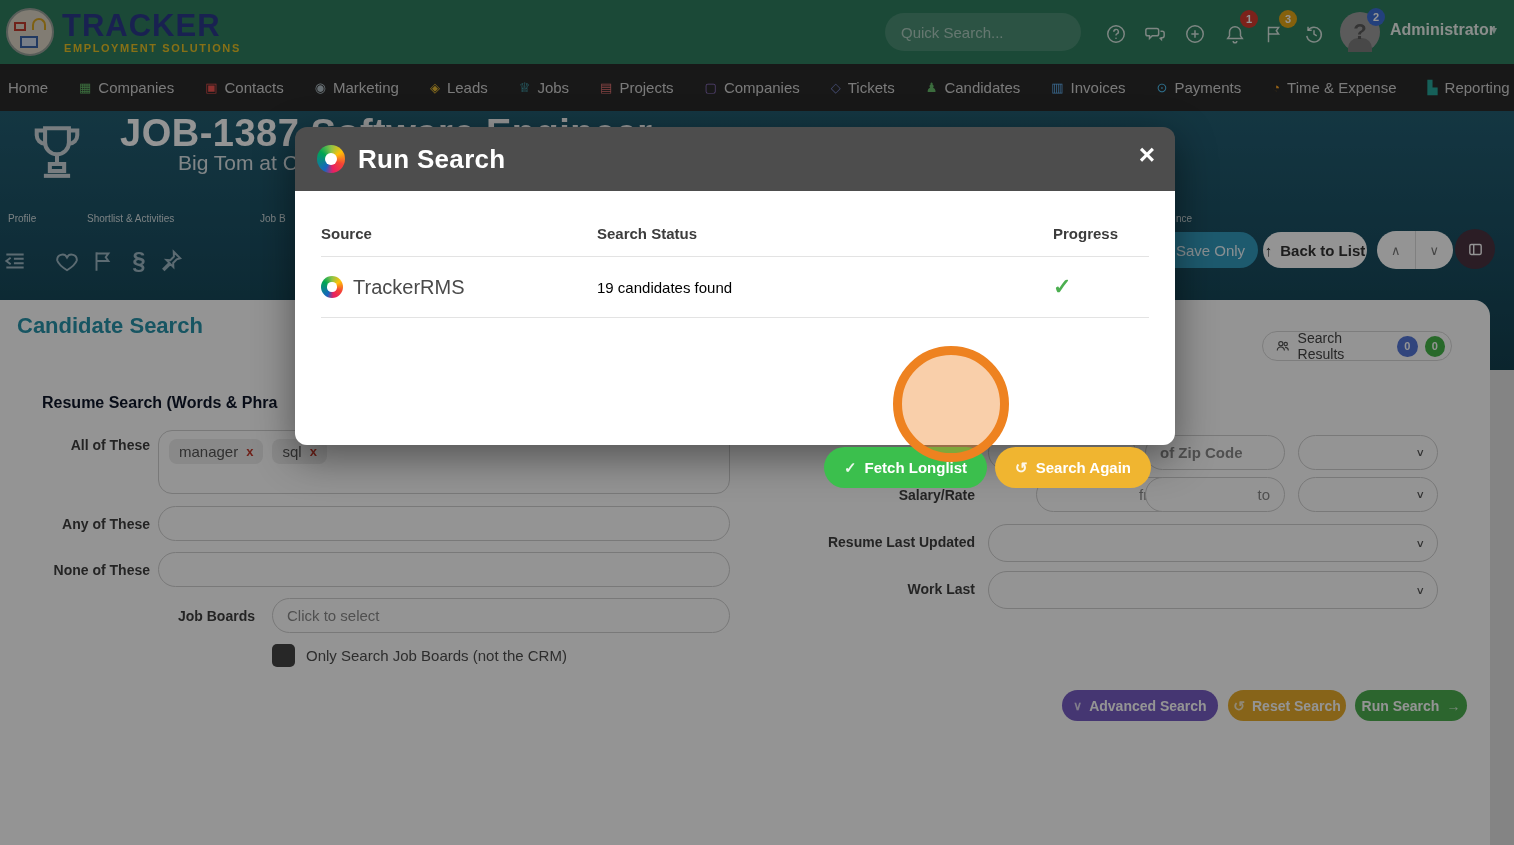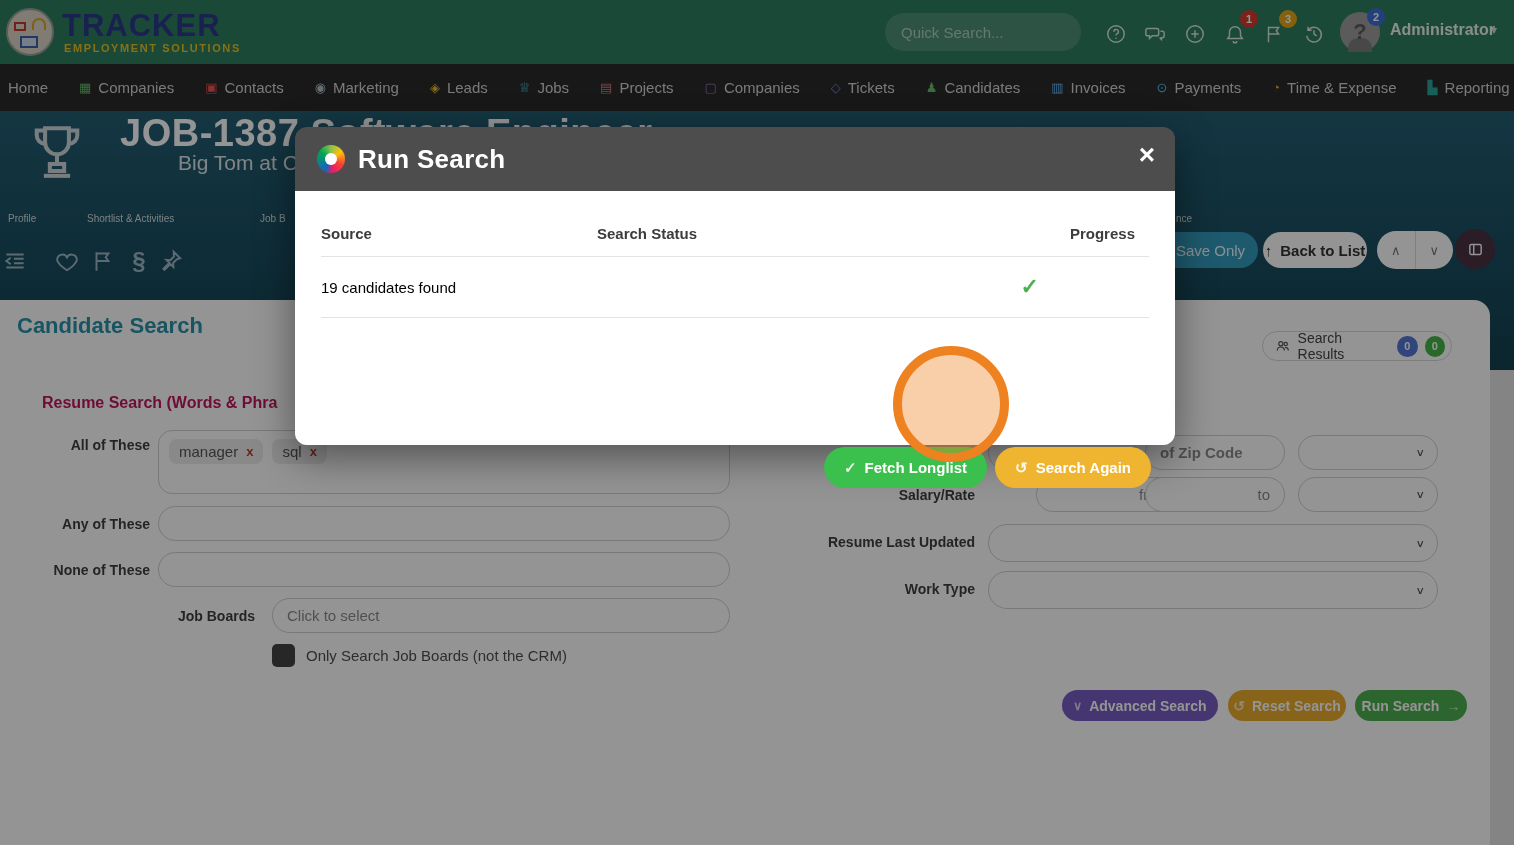--- a/index.html
+++ b/index.html
@@ -109,7 +109,7 @@
   .mdata { padding:17px 0; border-bottom:1px solid #e3e3e3; }
   .src-cell { display:flex; align-items:center; gap:10px; font-size:20px; color:#4a4a4a; }
   .status-cell { font-size:15px; color:#000000; }
-  .prog-col { text-align:right; padding-right:14px; }
+  .prog-col { text-align:left; padding-right:14px; }
   .check { color:#4caf50; font-size:22px; font-weight:700; }
   .modal-btns { position:absolute; right:24px; top:256px; display:flex; gap:8px; }
   .mbtn { height:41px; border-radius:21px; color:#fff; font-size:15px; font-weight:600;

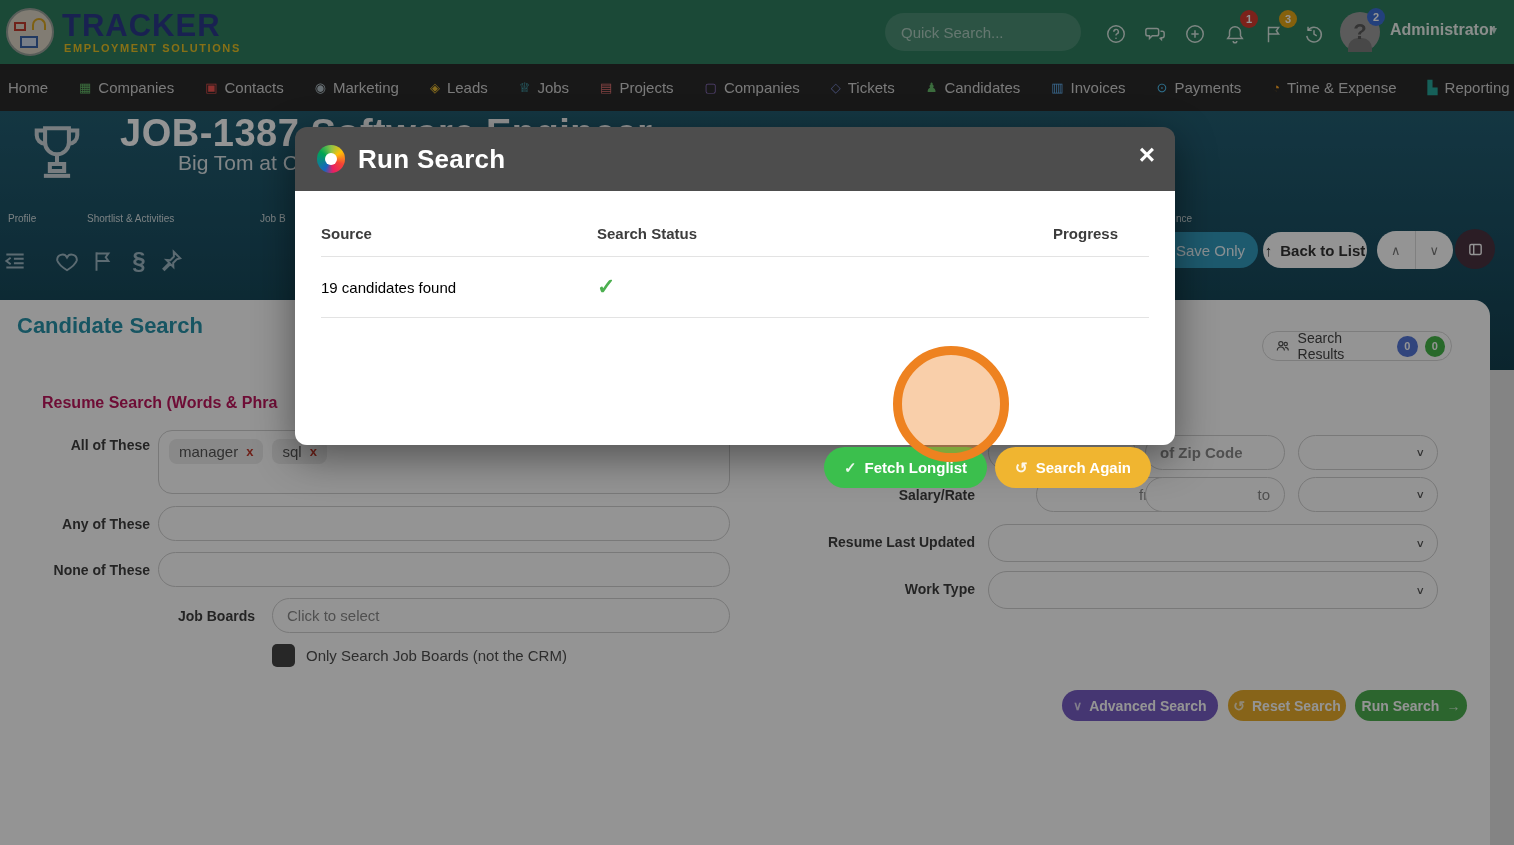--- a/index.html
+++ b/index.html
@@ -407,6 +407,10 @@
         <span class="prog-col">Progress</span>
       </div>
       <div class="mrow mdata">
+        <span class="src-cell">
+          <span class="swirl" style="width:22px;height:22px"></span>
+          <span>TrackerRMS</span>
+        </span>
         <span class="status-cell">19 candidates found</span>
         <span class="prog-col check">✓</span>
       </div>

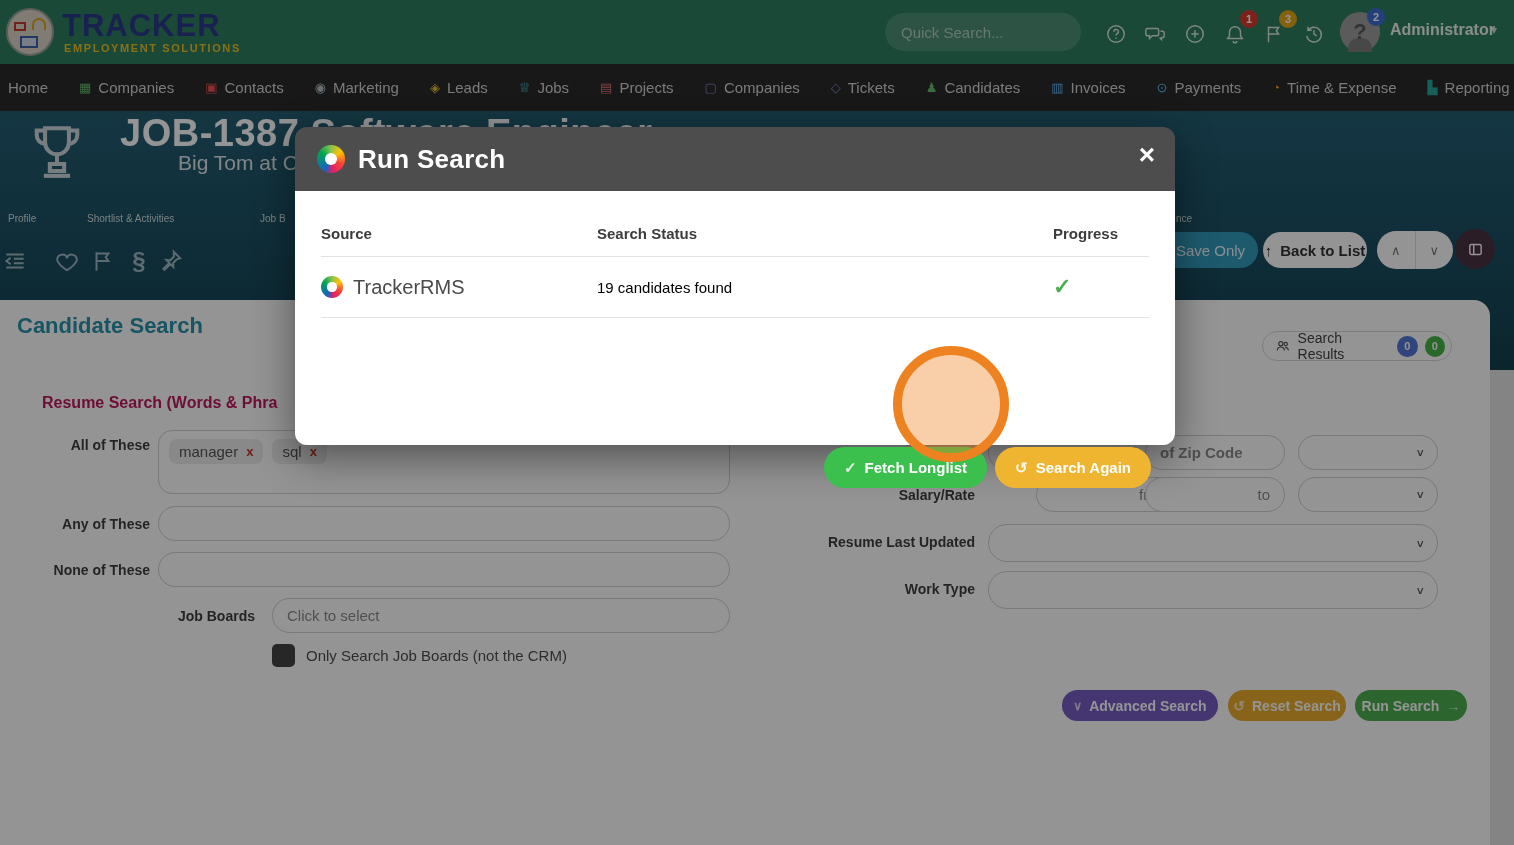--- a/index.html
+++ b/index.html
@@ -70,7 +70,7 @@
   .results-pill svg { width:16px; height:16px; color:#555; }
   .rbadge { width:21px; height:21px; border-radius:50%; color:#fff; font-size:11px; font-weight:700;
     display:flex; align-items:center; justify-content:center; }
-  .sec-head { position:absolute; left:42px; top:94px; font-size:16px; font-weight:700; color:#be185d; }
+  .sec-head { position:absolute; left:42px; top:94px; font-size:16px; font-weight:700; color:#0f172a; }
   .flabel { position:absolute; font-size:14px; font-weight:700; color:#3f3f3f; text-align:right; }
   .fin { position:absolute; height:35px; border:1px solid #d0d0d0; border-radius:18px; background:#fff;
     font-size:15px; color:#333; padding:0 14px; outline:none; font-family:"Liberation Sans",sans-serif; }

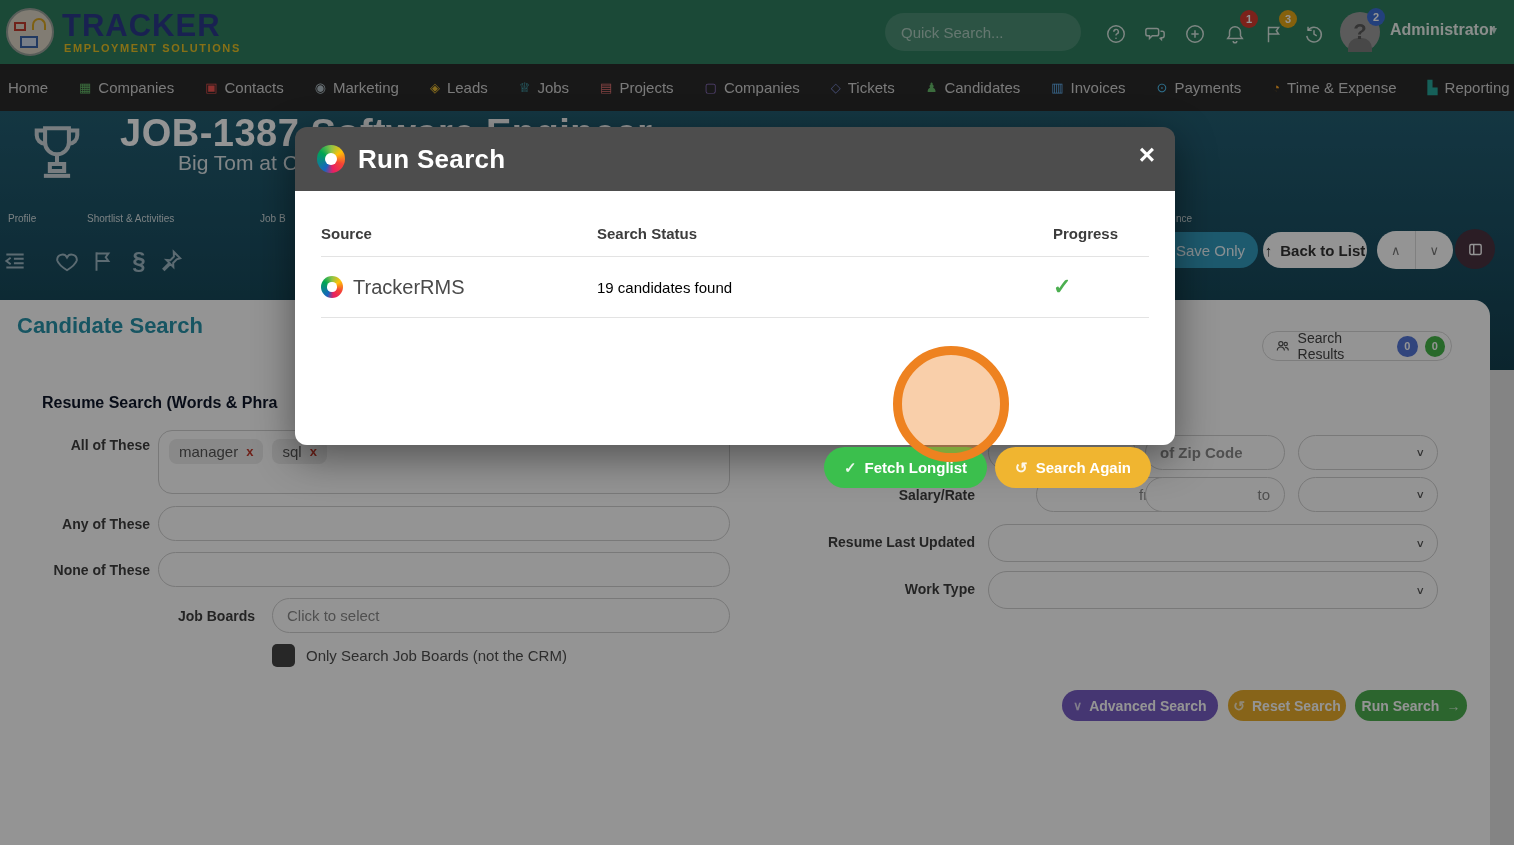--- a/index.html
+++ b/index.html
@@ -373,7 +373,7 @@
         <span class="car">∨</span>
       </div>
 
-    <div class="flabel" style="left:825px;top:281px;width:150px">Work Type</div>
+    <div class="flabel" style="left:825px;top:281px;width:150px">Work Last</div>
     <div class="sel tall" style="left:988px;top:271px;width:450px">
         <span class="car">∨</span>
       </div>

